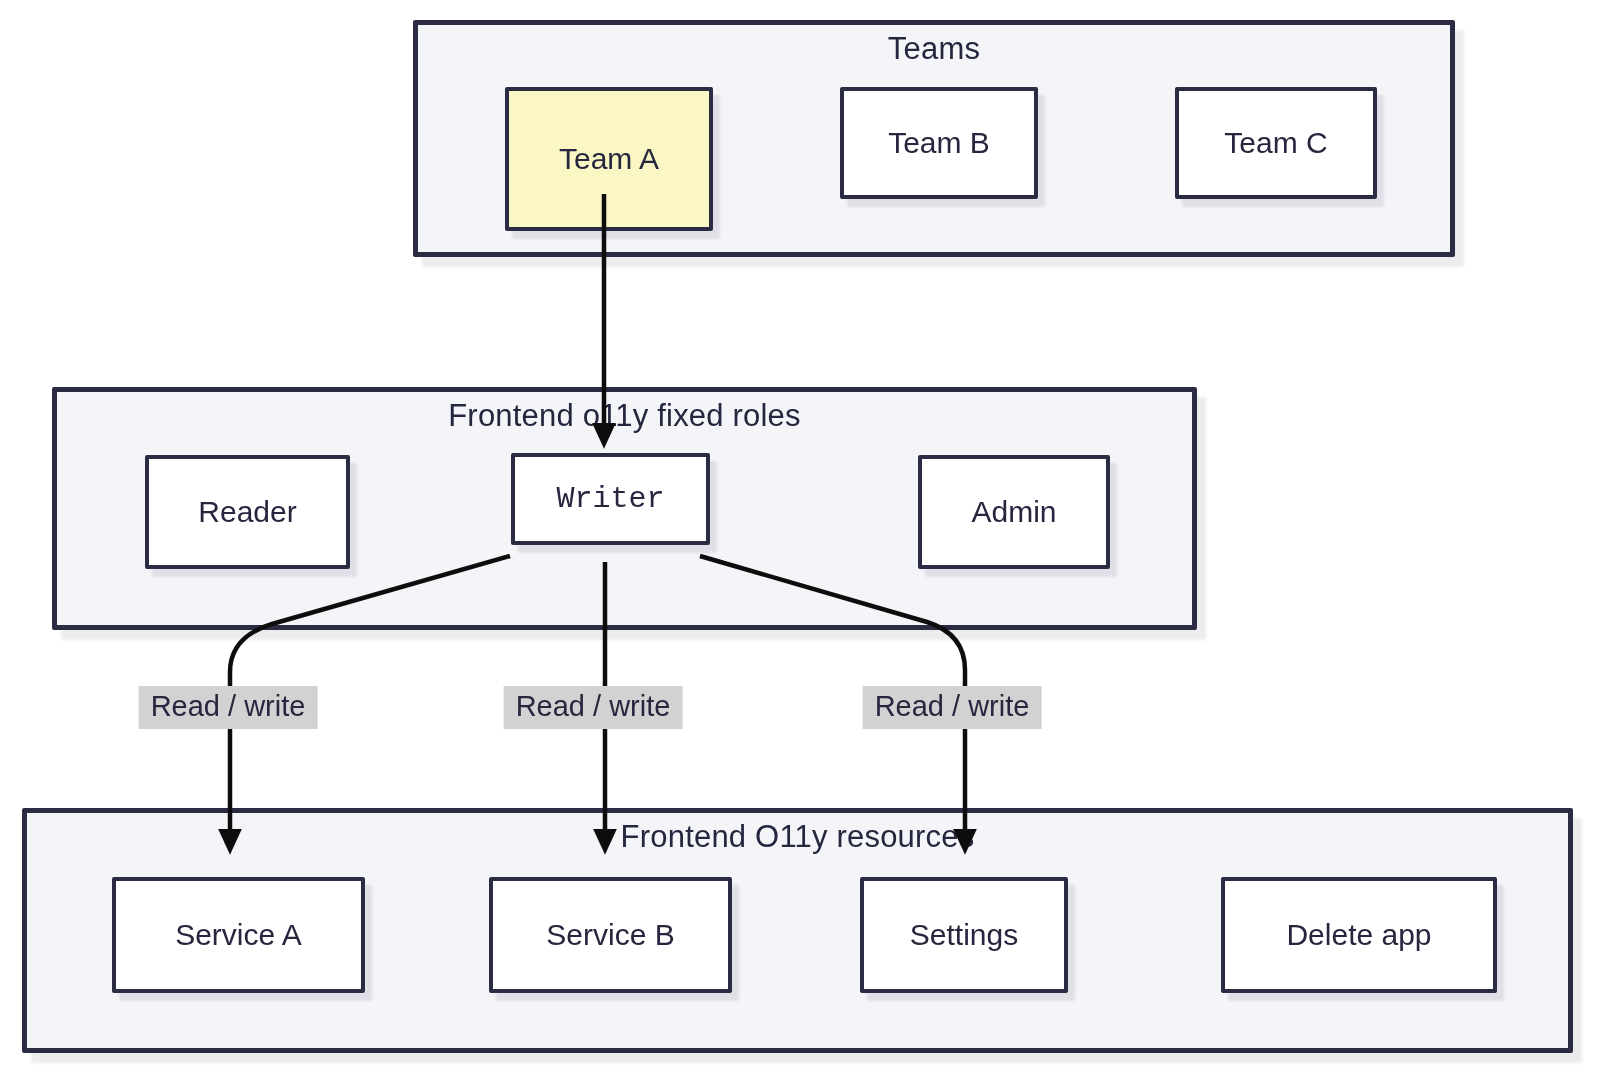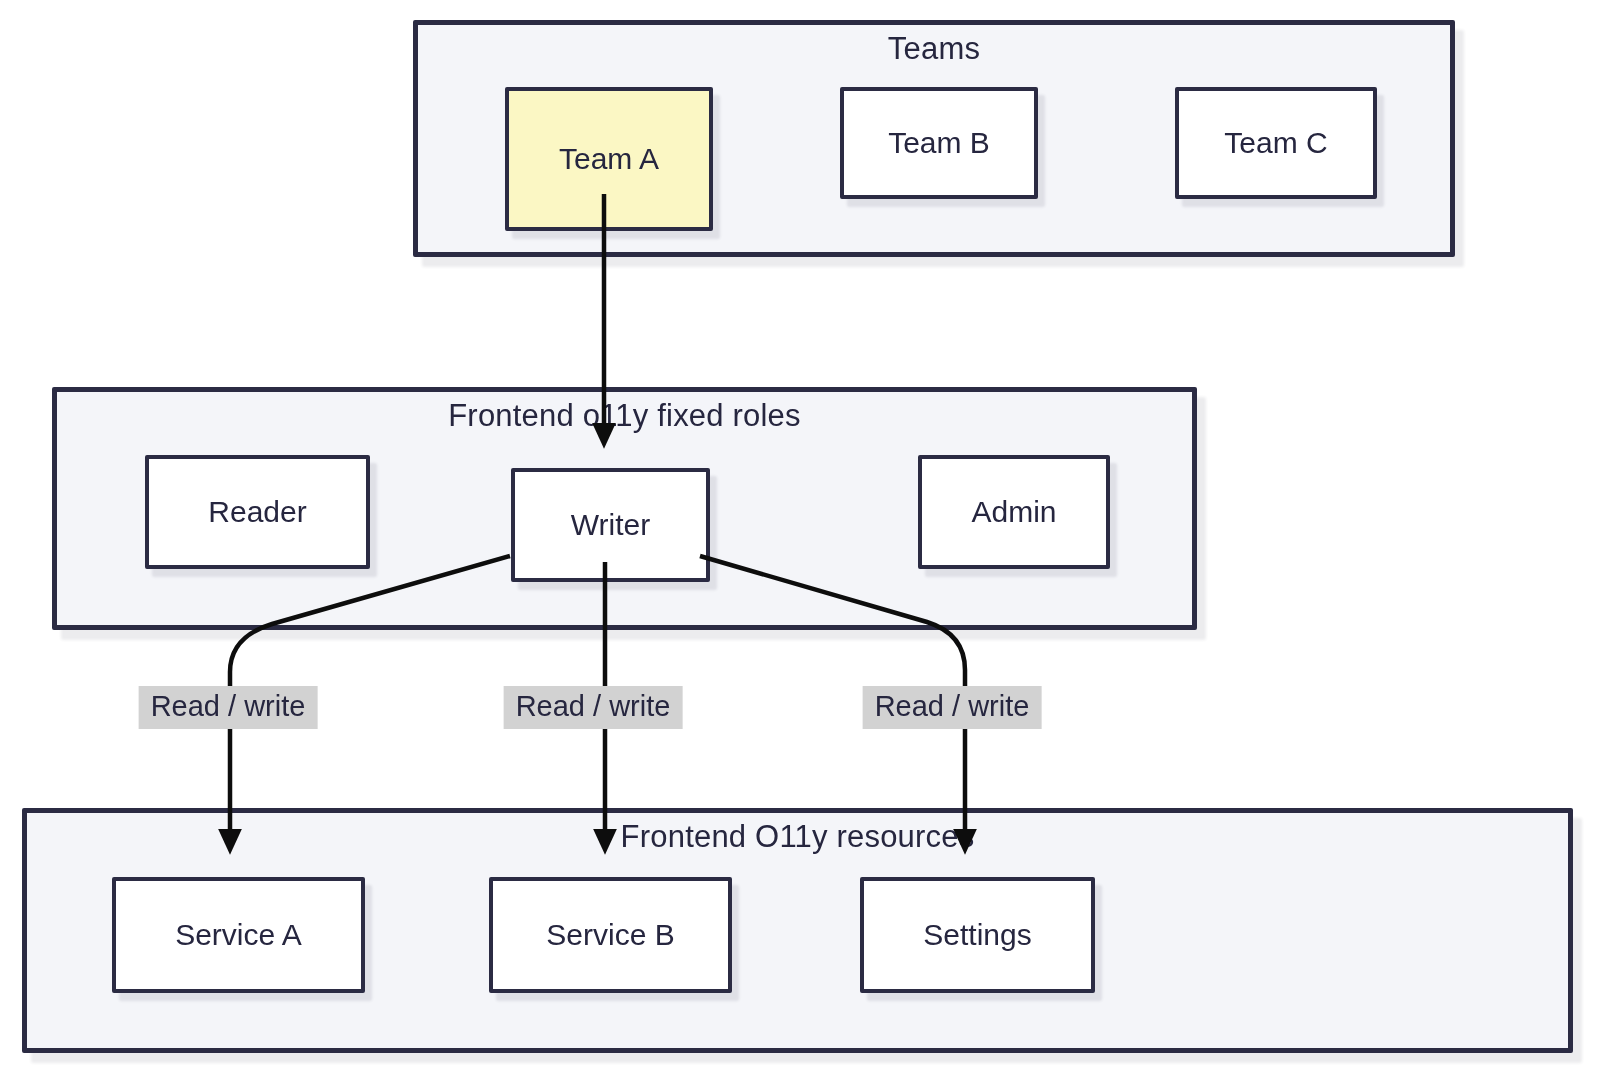--- a/index.html
+++ b/index.html
@@ -93,7 +93,7 @@
 
   <section class="group" style="left:52px;top:387px;width:1145px;height:243px;">
     <h2 class="group-title">Frontend o11y fixed roles</h2>
-    <div class="node" style="left:88px;top:63px;width:225px;height:114px;">Reader</div>
+    <div class="node" style="left:88px;top:63px;width:205px;height:114px;">Reader</div>
     <div class="node" style="left:454px;top:76px;width:199px;height:114px;">Writer</div>
     <div class="node" style="left:861px;top:63px;width:192px;height:114px;">Admin</div>
   </section>

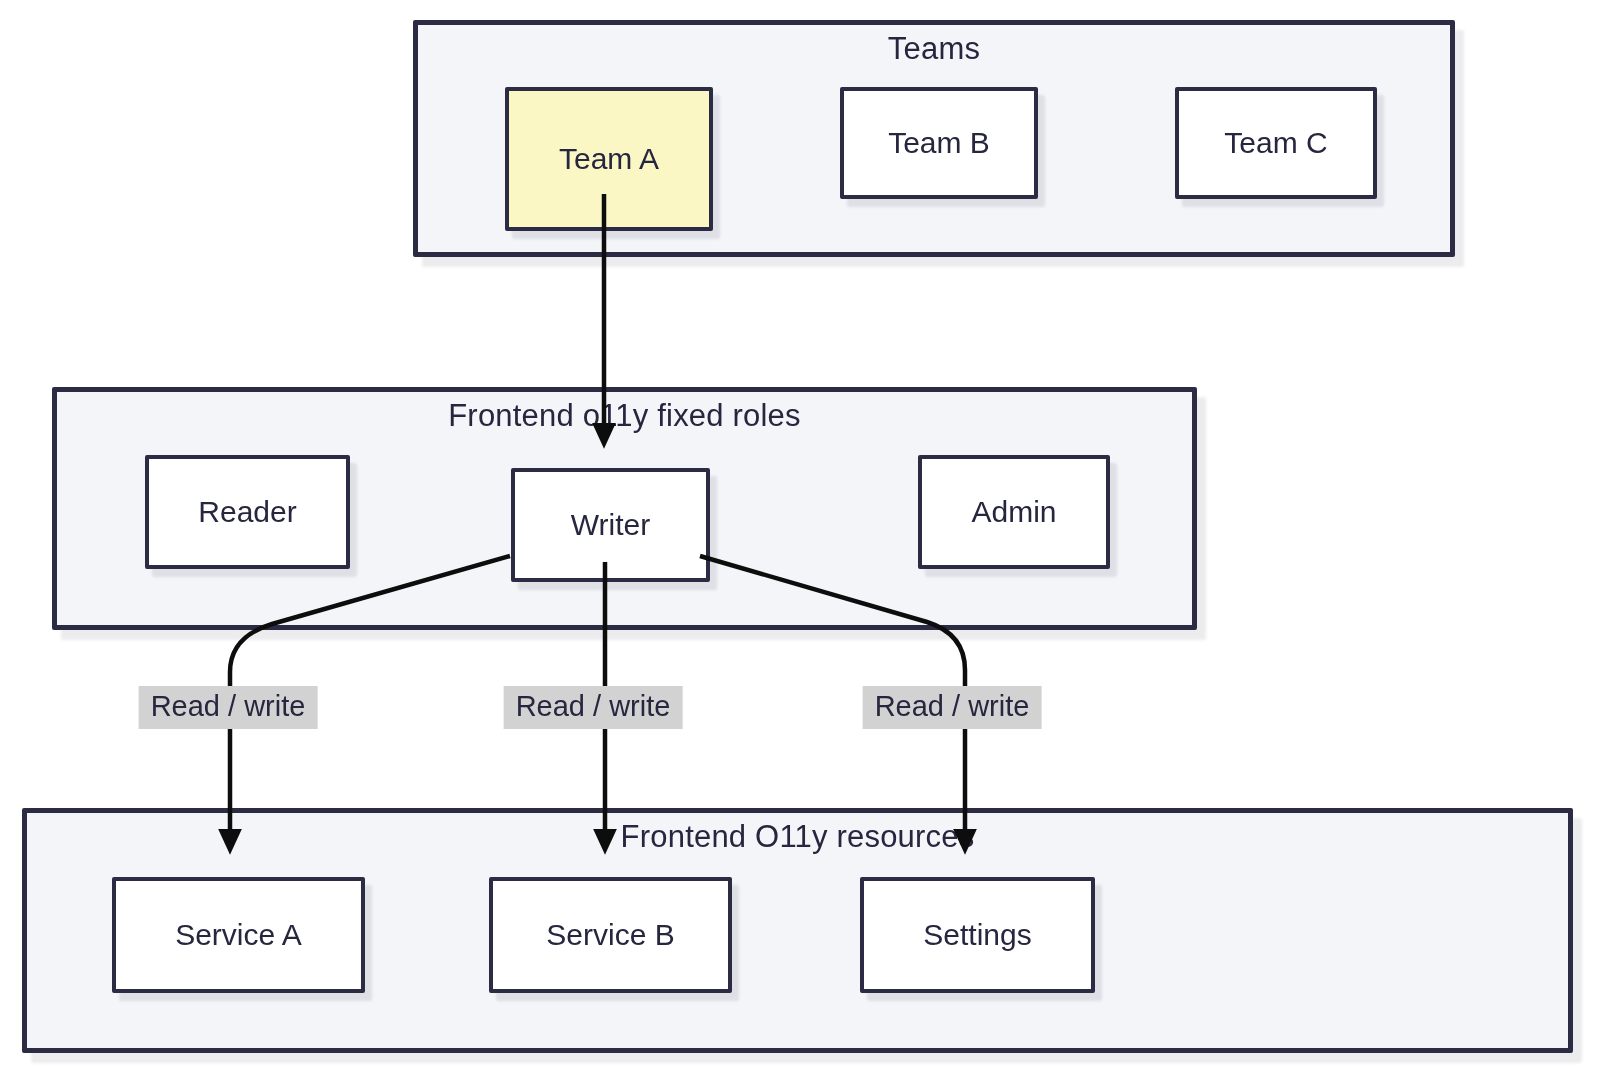--- a/index.html
+++ b/index.html
@@ -94,7 +94,7 @@
   <section class="group" style="left:52px;top:387px;width:1145px;height:243px;">
     <h2 class="group-title">Frontend o11y fixed roles</h2>
     <div class="node" style="left:88px;top:63px;width:205px;height:114px;">Reader</div>
-    <div class="node" style="left:454px;top:76px;width:199px;height:114px;">Writer</div>
+    <div class="node" style="left:454px;top:61px;width:199px;height:92px;font-family:Liberation Mono, monospace;">Writer</div>
     <div class="node" style="left:861px;top:63px;width:192px;height:114px;">Admin</div>
   </section>
 

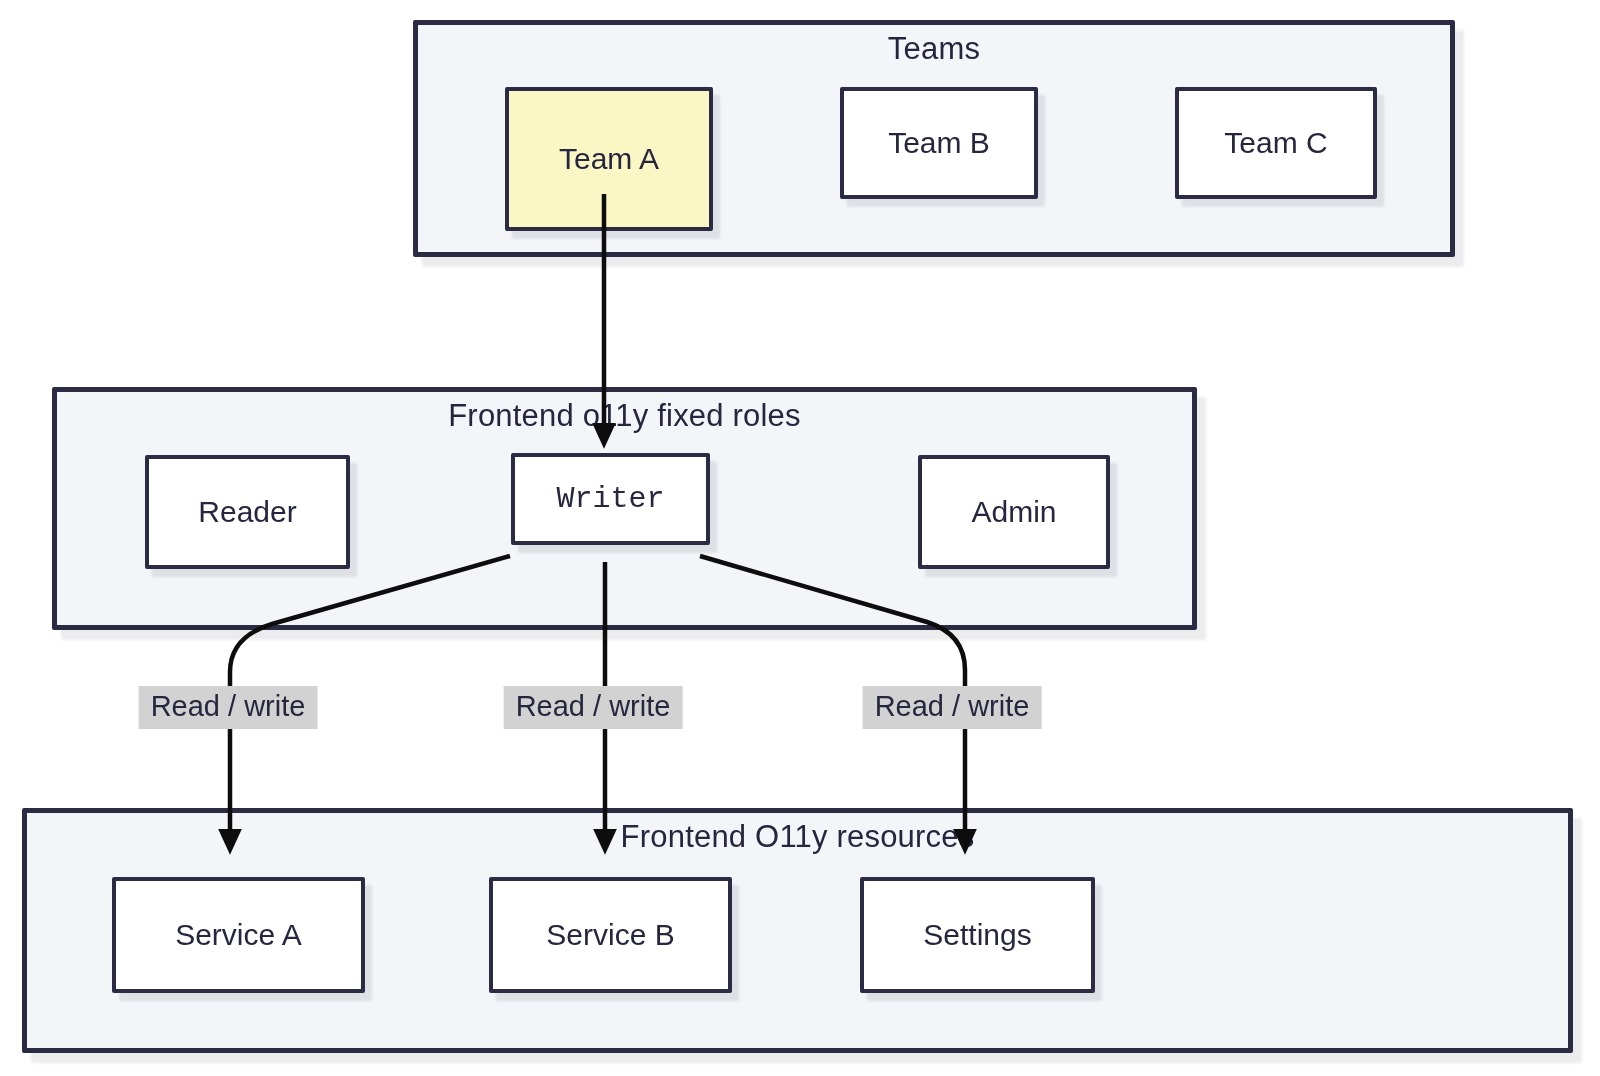--- a/index.html
+++ b/index.html
@@ -102,7 +102,7 @@
     <h2 class="group-title">Frontend O11y resources</h2>
     <div class="node" style="left:462px;top:64px;width:243px;height:116px;">Service B</div>
     <div class="node" style="left:85px;top:64px;width:253px;height:116px;">Service A</div>
-    <div class="node" style="left:833px;top:64px;width:235px;height:116px;">Settings</div>
+    <div class="node" style="left:833px;top:64px;width:208px;height:116px;">Settings</div>
   </section>
 
   <svg class="edges" viewBox="0 0 1600 1076" aria-hidden="true">

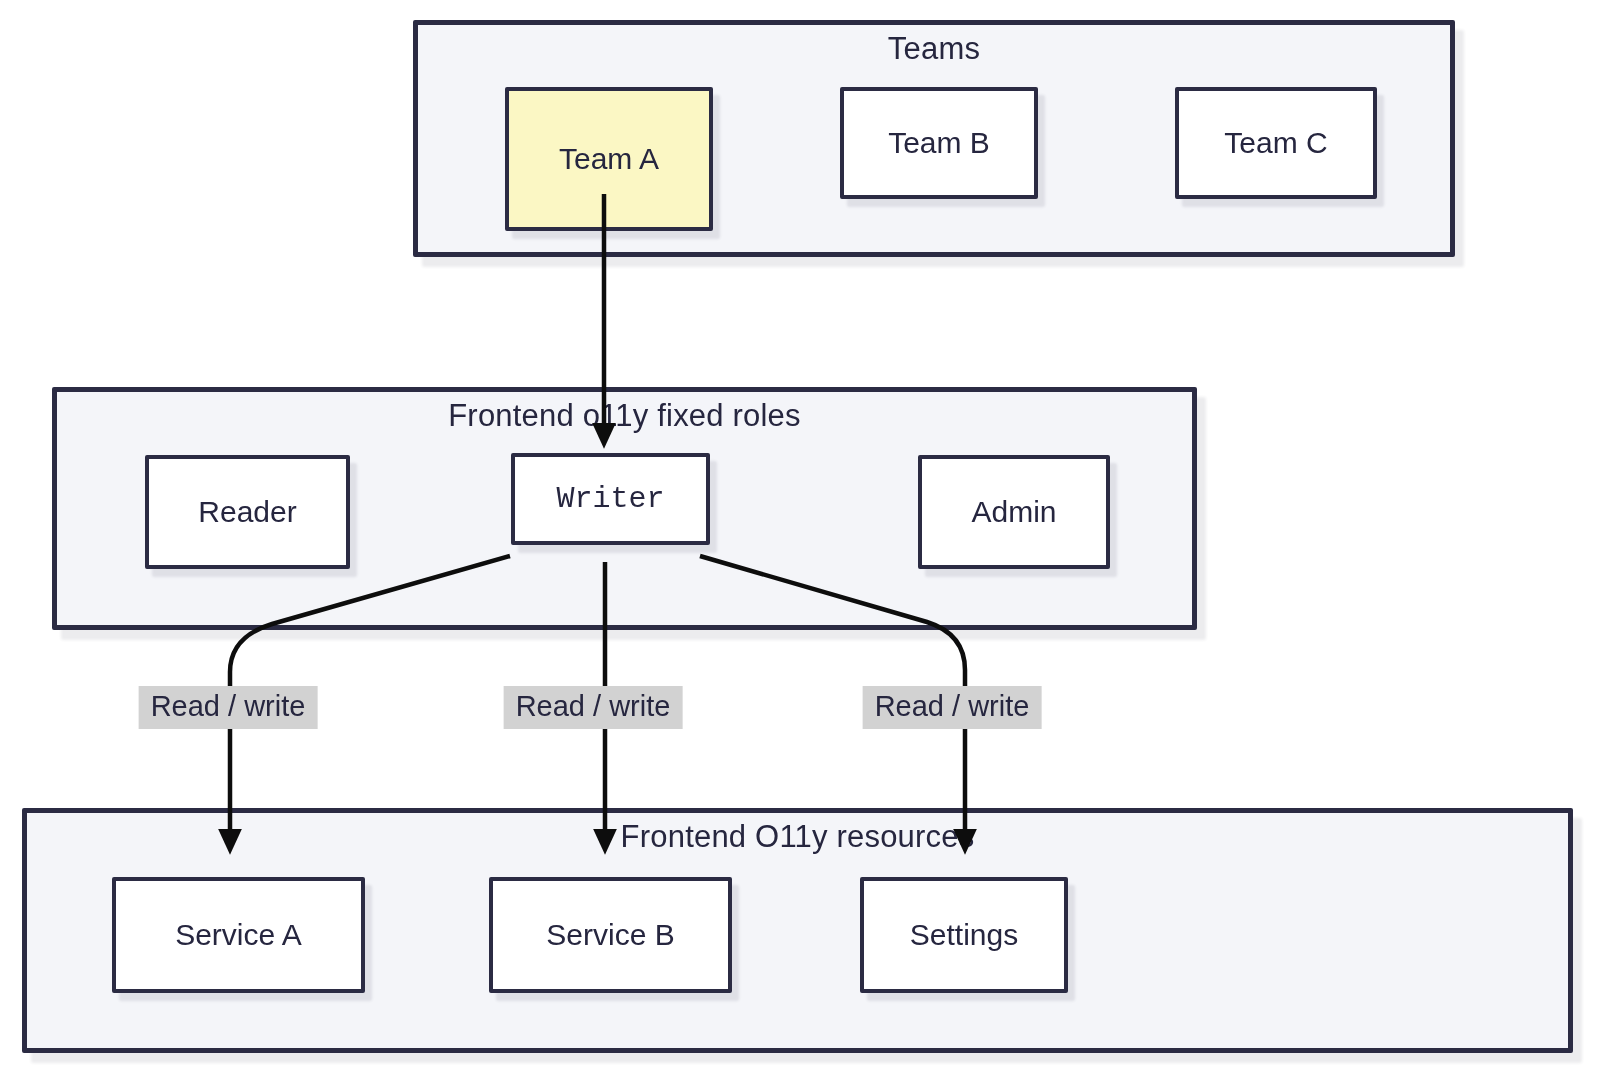--- a/index.html
+++ b/index.html
@@ -103,6 +103,7 @@
     <div class="node" style="left:462px;top:64px;width:243px;height:116px;">Service B</div>
     <div class="node" style="left:85px;top:64px;width:253px;height:116px;">Service A</div>
     <div class="node" style="left:833px;top:64px;width:208px;height:116px;">Settings</div>
+    <div class="node" style="left:1194px;top:64px;width:276px;height:116px;">Delete app</div>
   </section>
 
   <svg class="edges" viewBox="0 0 1600 1076" aria-hidden="true">

